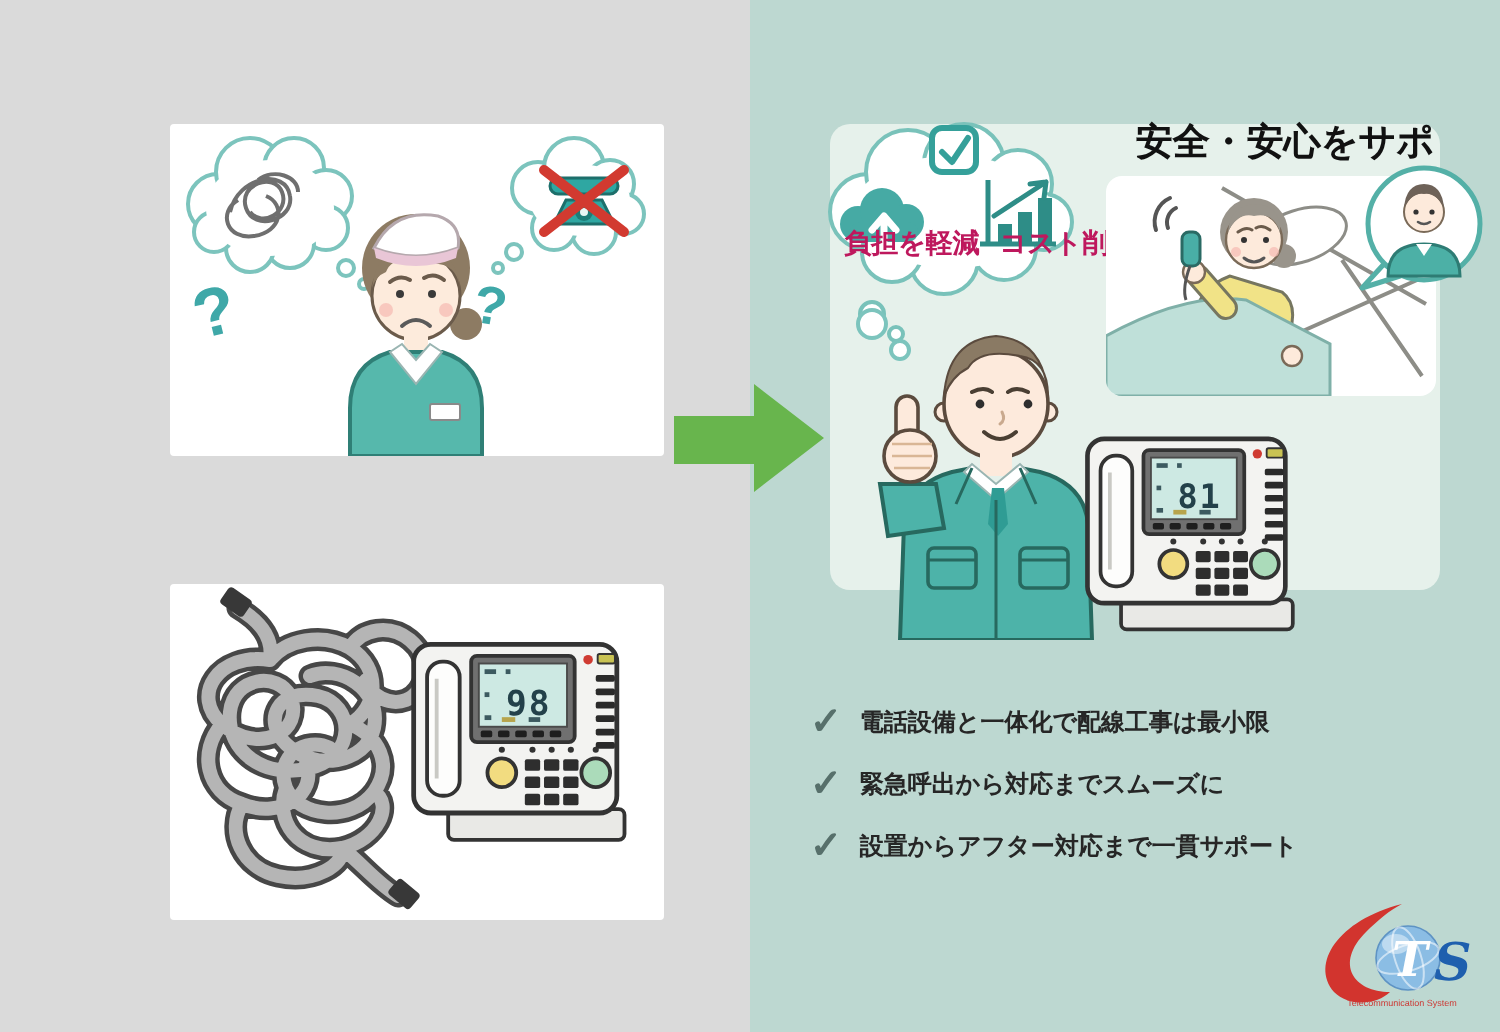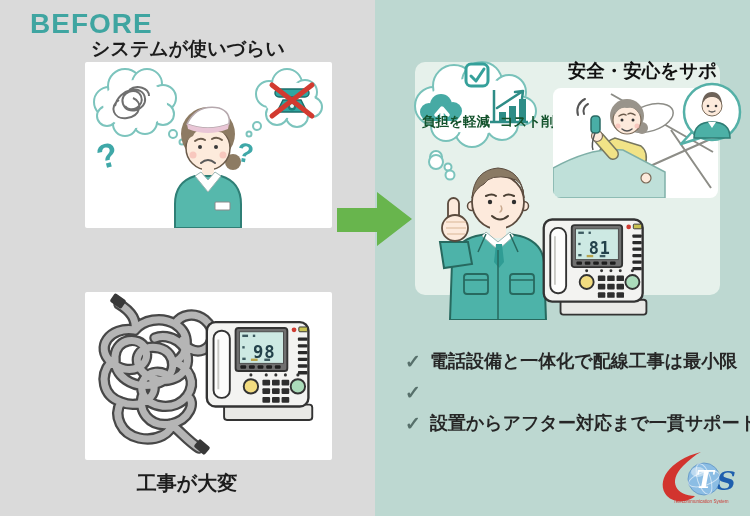--- a/index.html
+++ b/index.html
@@ -84,7 +84,6 @@
   <div id="left-panel" class="abs"></div>
   <div id="right-panel" class="abs"></div>
 
-  <div class="abs panel-title" style="left:30px;top:8px;">BEFORE</div>
 
   <div class="abs caption" style="left:28px;top:36px;width:320px;font-size:19px;">システムが使いづらい</div>
 

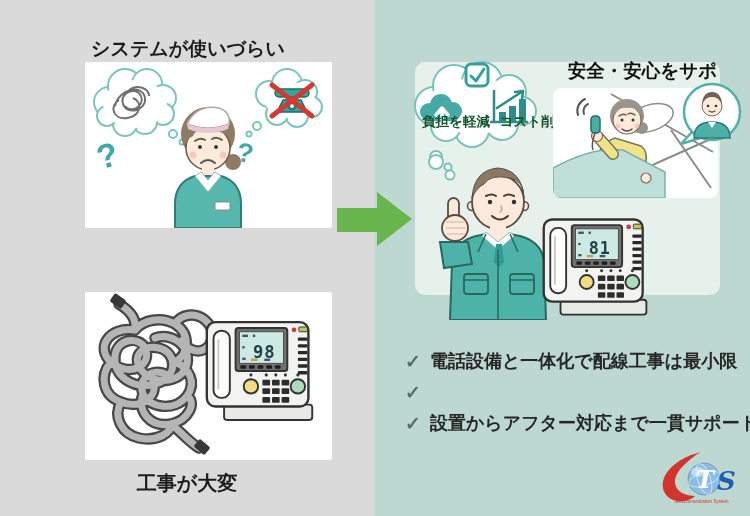--- a/index.html
+++ b/index.html
@@ -85,7 +85,6 @@
   <div id="right-panel" class="abs"></div>
 
 
-  <div class="abs caption" style="left:28px;top:36px;width:320px;font-size:19px;">システムが使いづらい</div>
 
   <div class="abs card" style="left:85px;top:62px;width:247px;height:166px;">
     <svg width="247" height="166" viewBox="0 0 247 166">

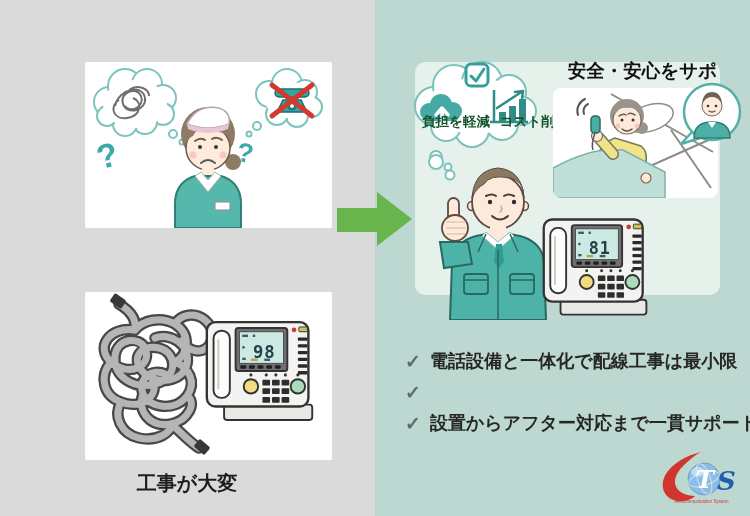--- a/index.html
+++ b/index.html
@@ -13,7 +13,7 @@
   .card{background:#ffffff;border-radius:2px;}
   #inner-panel{left:415px;top:62px;width:305px;height:233px;background:#e6f1eb;border-radius:10px;}
   #patient-card{left:553px;top:88px;width:165px;height:110px;background:#ffffff;border-radius:8px;overflow:hidden;}
-  .benefit-label{font-size:13.5px;font-weight:bold;color:#14532d;text-align:center;}
+  .benefit-label{font-size:13.5px;font-weight:bold;color:#be185d;text-align:center;}
   #after-heading{left:560px;top:58px;width:165px;font-size:18.5px;font-weight:bold;color:#111;text-align:center;}
   .check-row{left:405px;height:26px;display:flex;align-items:center;}
   .check-mark{font-size:19px;font-weight:bold;color:#57706b;margin-right:9px;}

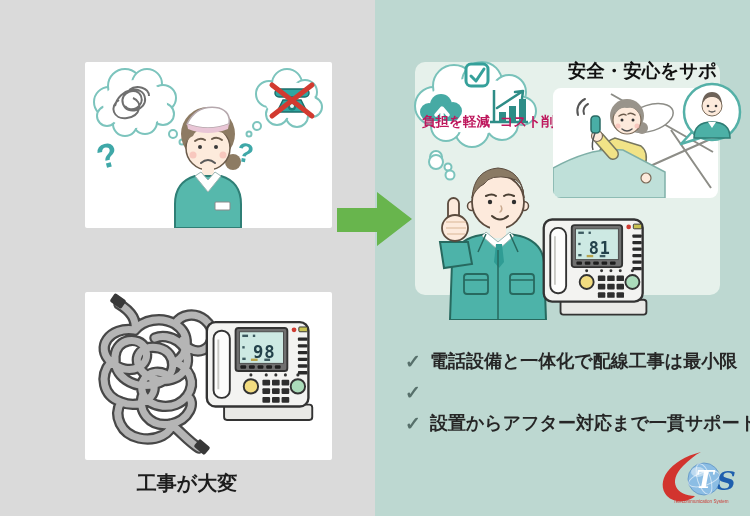--- a/index.html
+++ b/index.html
@@ -17,7 +17,7 @@
   #after-heading{left:560px;top:58px;width:165px;font-size:18.5px;font-weight:bold;color:#111;text-align:center;}
   .check-row{left:405px;height:26px;display:flex;align-items:center;}
   .check-mark{font-size:19px;font-weight:bold;color:#57706b;margin-right:9px;}
-  .check-text{font-size:18px;font-weight:bold;color:#262626;white-space:nowrap;}
+  .check-text{font-size:12px;font-weight:bold;color:#262626;white-space:nowrap;}
   svg{display:block;}
 </style>
 </head>

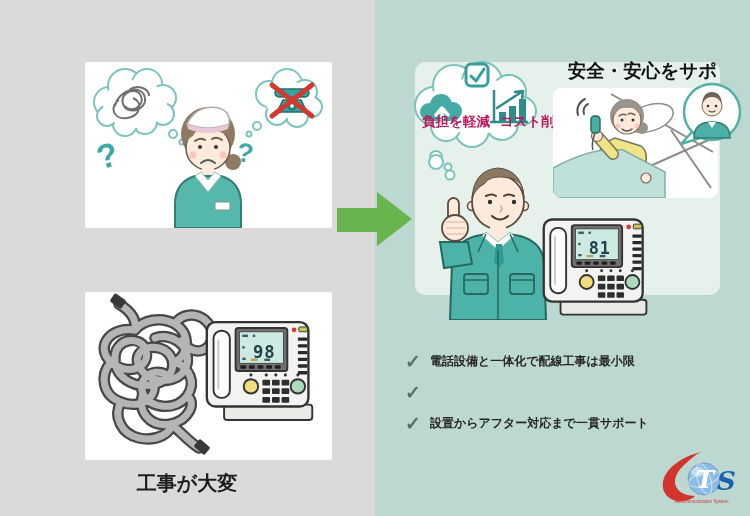--- a/index.html
+++ b/index.html
@@ -307,6 +307,7 @@
   </div>
   <div class="abs check-row" style="top:379px;">
     <span class="check-mark">✓</span>
+    <span class="check-text">緊急呼出から対応までスムーズに</span>
   </div>
   <div class="abs check-row" style="top:410px;">
     <span class="check-mark">✓</span>

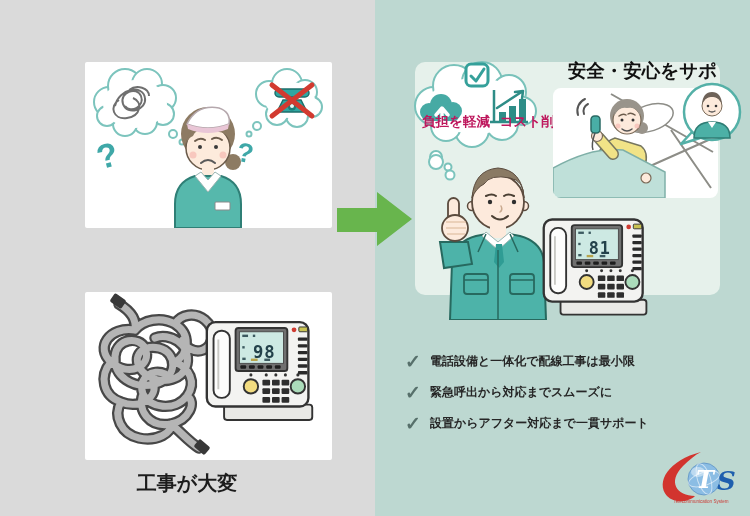--- a/index.html
+++ b/index.html
@@ -163,7 +163,6 @@
     <text x="64" y="41" text-anchor="middle" font-family="'DejaVu Sans Mono',monospace" font-size="18" font-weight="bold" fill="#23414a" letter-spacing="1">98</text>
   </svg>
 
-  <div class="abs caption" style="left:27px;top:470px;width:320px;font-size:20px;">工事が大変</div>
 
   <svg class="abs" style="left:335px;top:188px" width="80" height="64" viewBox="0 0 80 64">
     <polygon points="2,20 42,20 42,4 77,31 42,58 42,44 2,44" fill="#68b54d"></polygon>

